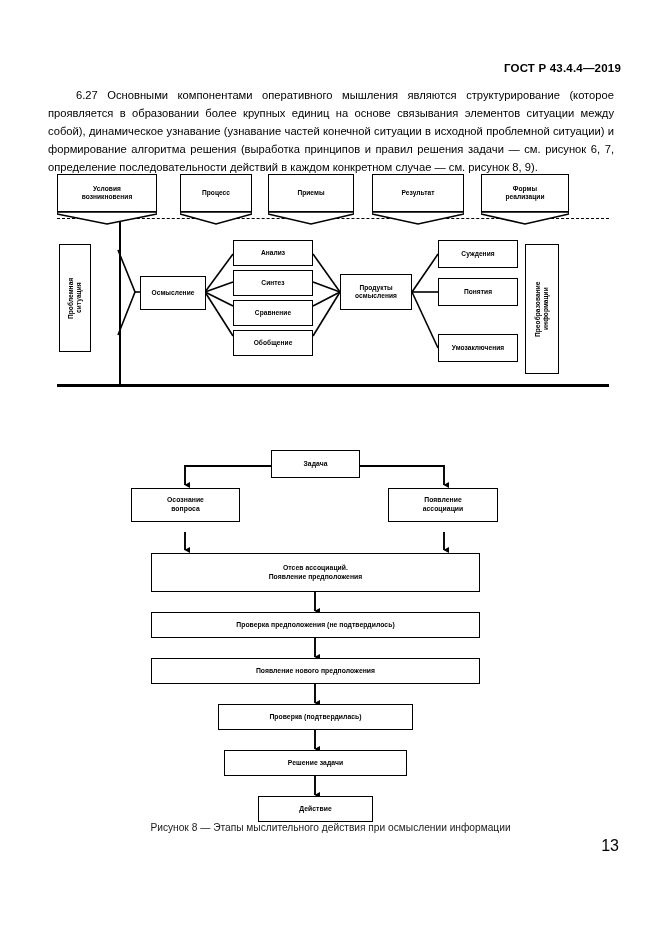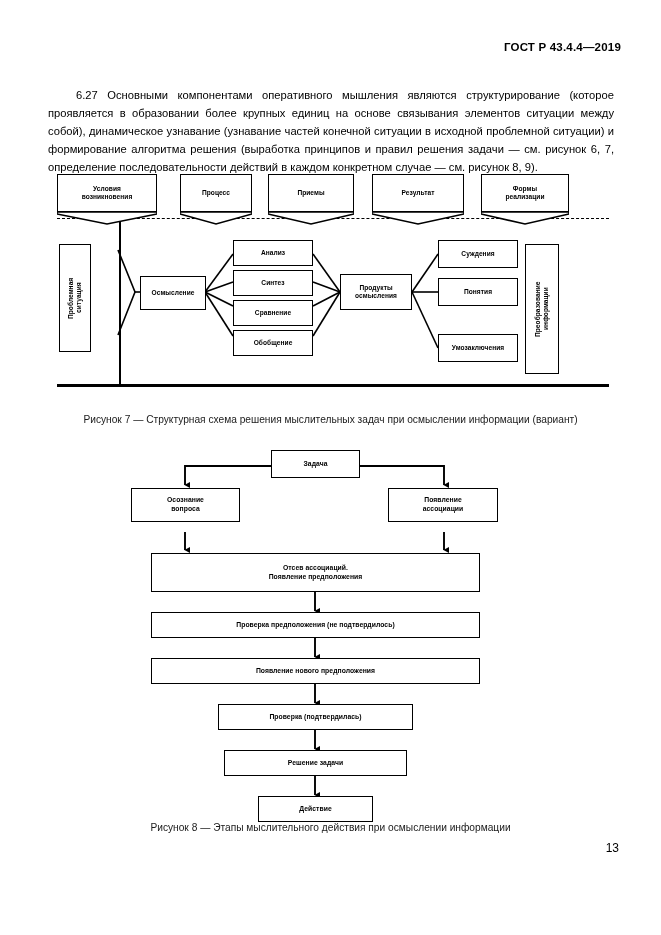--- a/index.html
+++ b/index.html
@@ -16,7 +16,7 @@
 
   
   .gost-header {
-    position:absolute; top:41px; right:40px;
+    position:absolute; top:62px; right:40px;
     font-size: 11.5px; font-weight: bold; letter-spacing: .2px;
   }
 

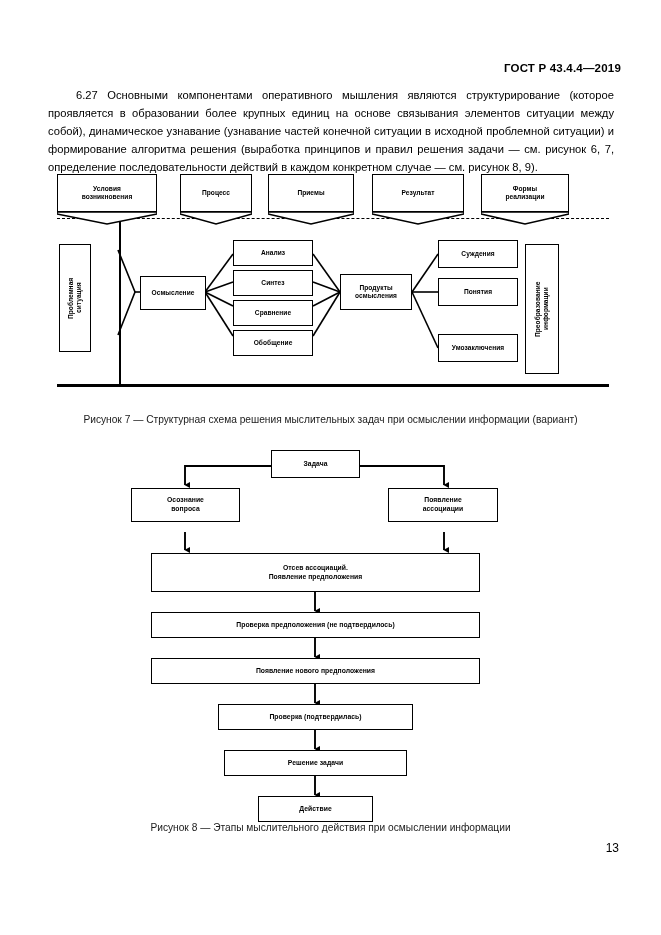--- a/index.html
+++ b/index.html
@@ -198,7 +198,6 @@
     </div>
   </div>
 
-  <div class="caption" style="top:414px;">Рисунок 7 — Структурная схема решения мыслительных задач при осмыслении информации (вариант)</div>
 
   <div id="fig2">
 

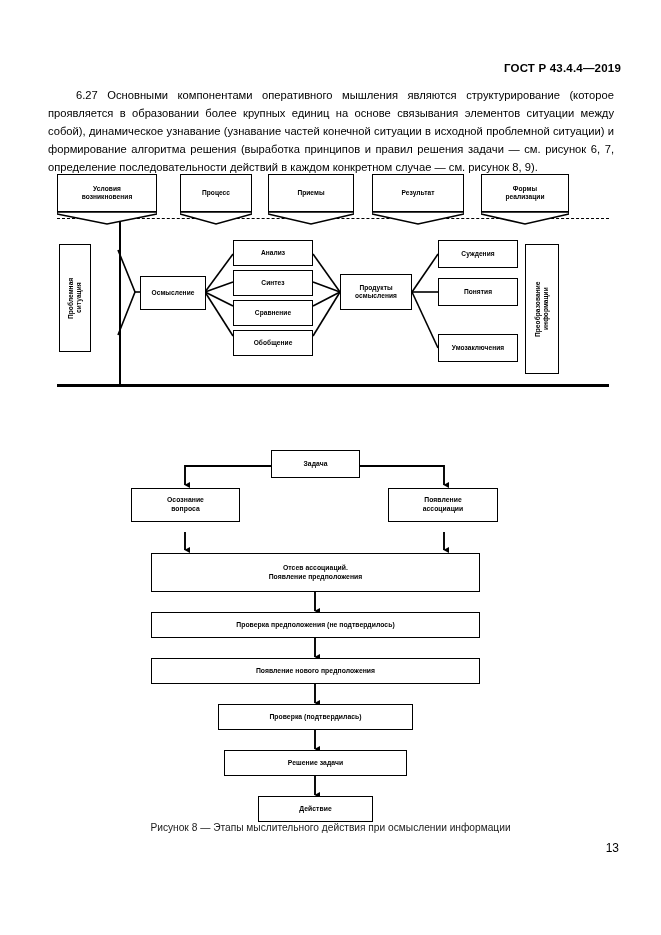--- a/index.html
+++ b/index.html
@@ -76,7 +76,7 @@
   
   .pageno {
     position:absolute; right:42px; bottom:80px;
-    font-size: 12px;
+    font-size: 16px;
   }
 </style>
 </head>

